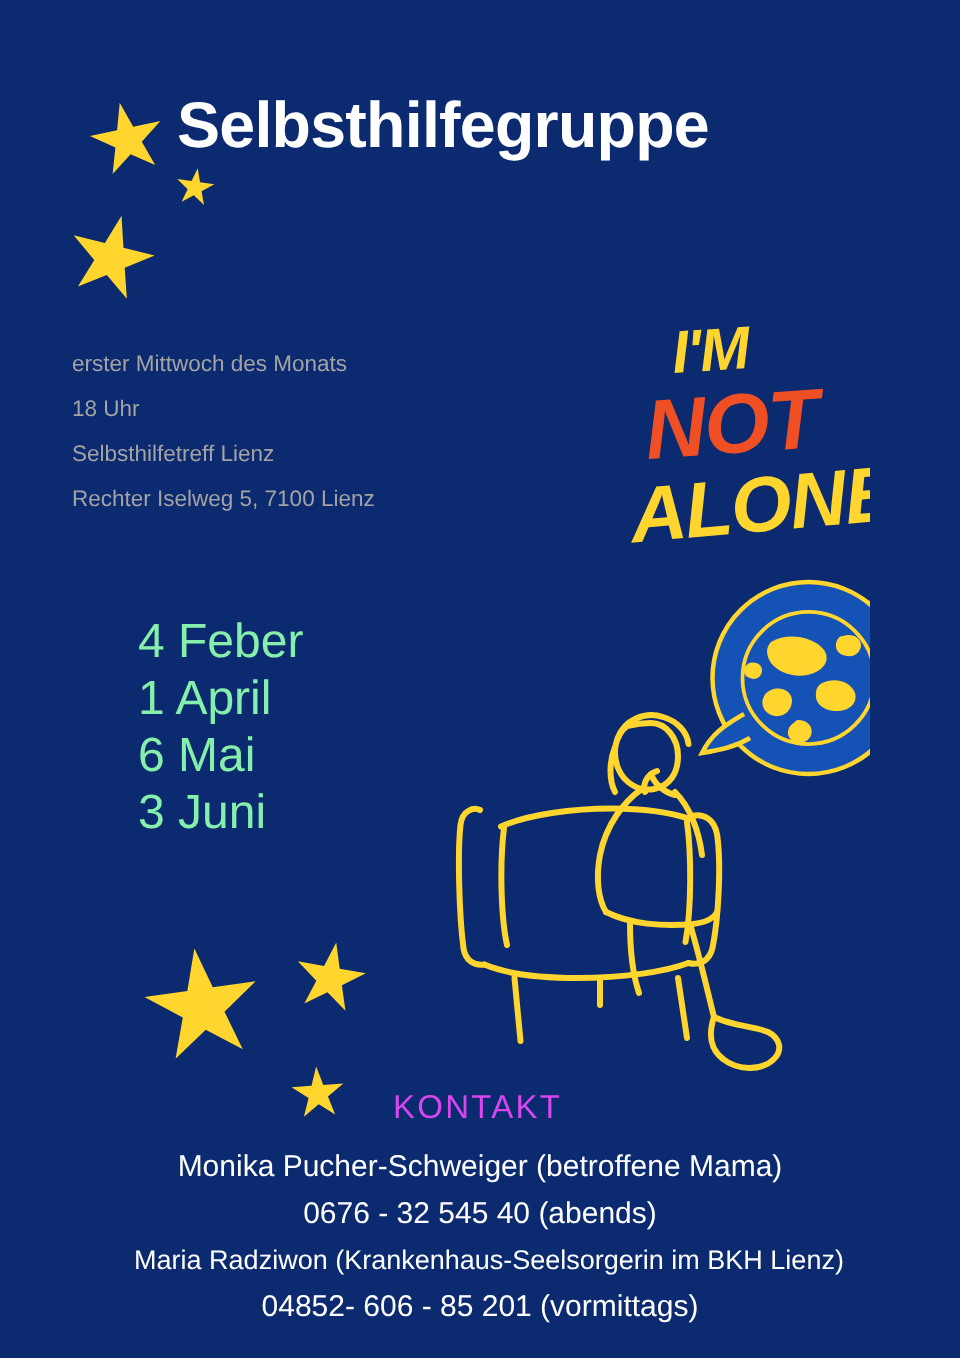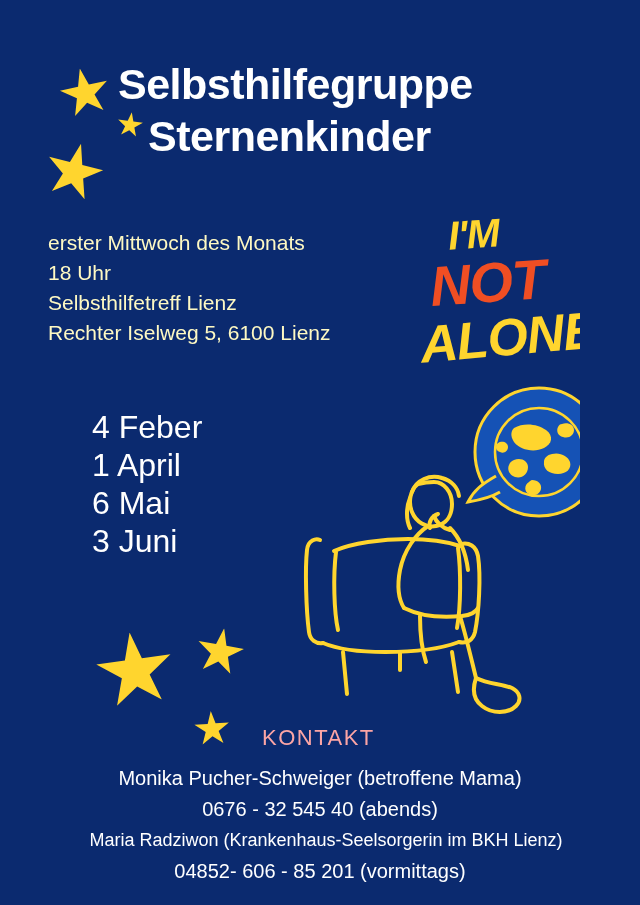--- a/index.html
+++ b/index.html
@@ -164,7 +164,6 @@
 
   <div class="title-block">
     <div class="title-line">Selbsthilfegruppe</div>
-    <div class="title-line second">Sternenkinder</div>
   </div>
 
   <div class="info-block">

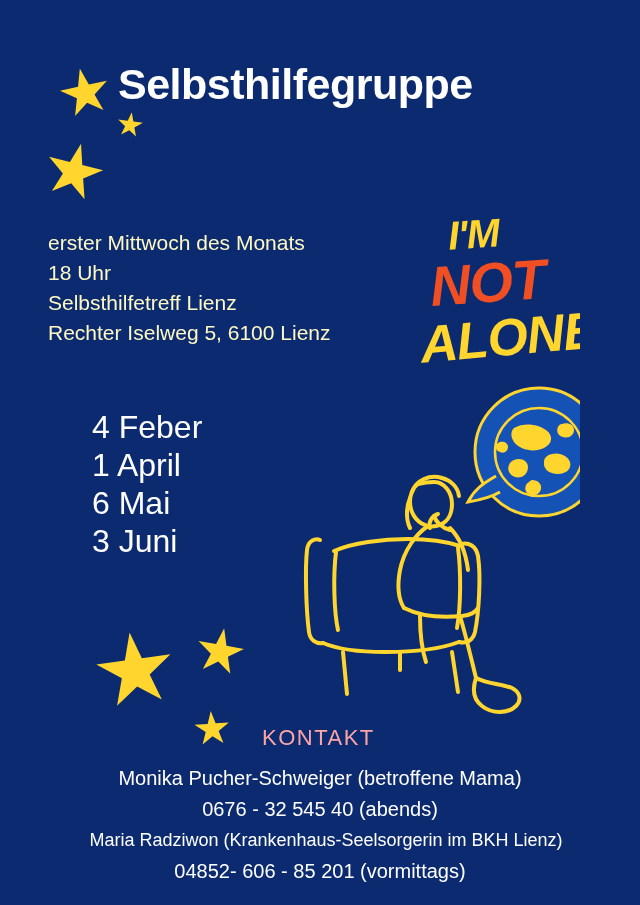--- a/index.html
+++ b/index.html
@@ -61,8 +61,8 @@
     width: 380px;
   }
   .info-line {
-    color: #fef9c3;
-    font-size: 21px;
+    color: #a3a3a3;
+    font-size: 15px;
     line-height: 30px;
     white-space: nowrap;
   }

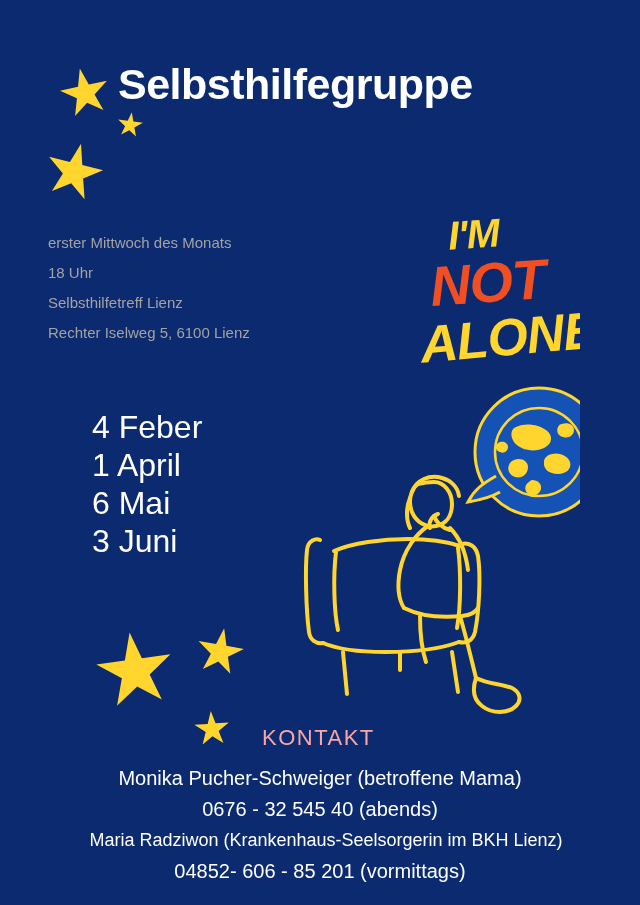--- a/index.html
+++ b/index.html
@@ -170,7 +170,7 @@
     <div class="info-line">erster Mittwoch des Monats</div>
     <div class="info-line">18 Uhr</div>
     <div class="info-line">Selbsthilfetreff Lienz</div>
-    <div class="info-line">Rechter Iselweg 5, 6100 Lienz</div>
+    <div class="info-line">Rechter Iselweg 5, 7100 Lienz</div>
   </div>
 
   <div class="not-alone">

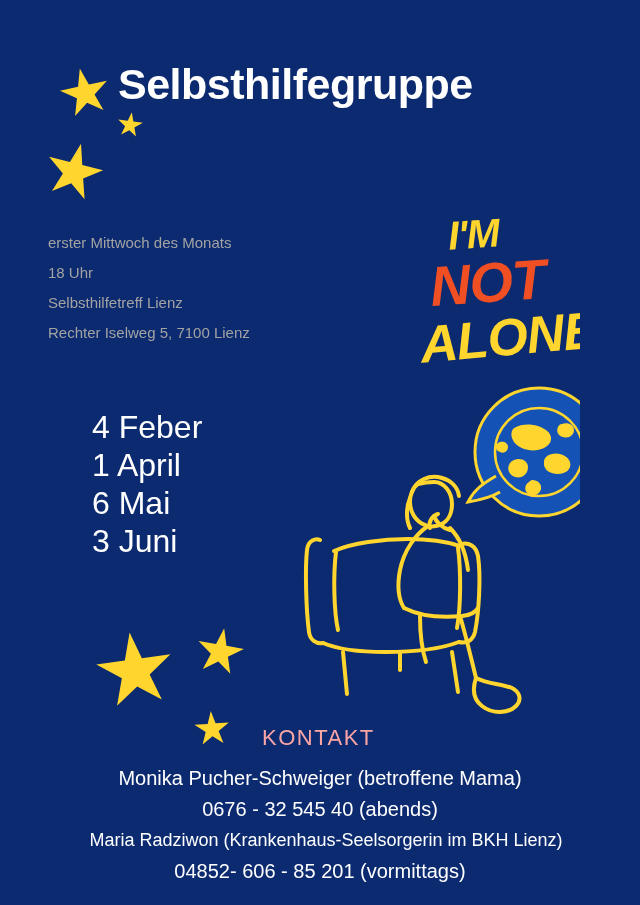--- a/index.html
+++ b/index.html
@@ -111,7 +111,7 @@
     top: 408px;
   }
   .date-line {
-    color: #ffffff;
+    color: #86efac;
     font-size: 32px;
     line-height: 38px;
     white-space: nowrap;

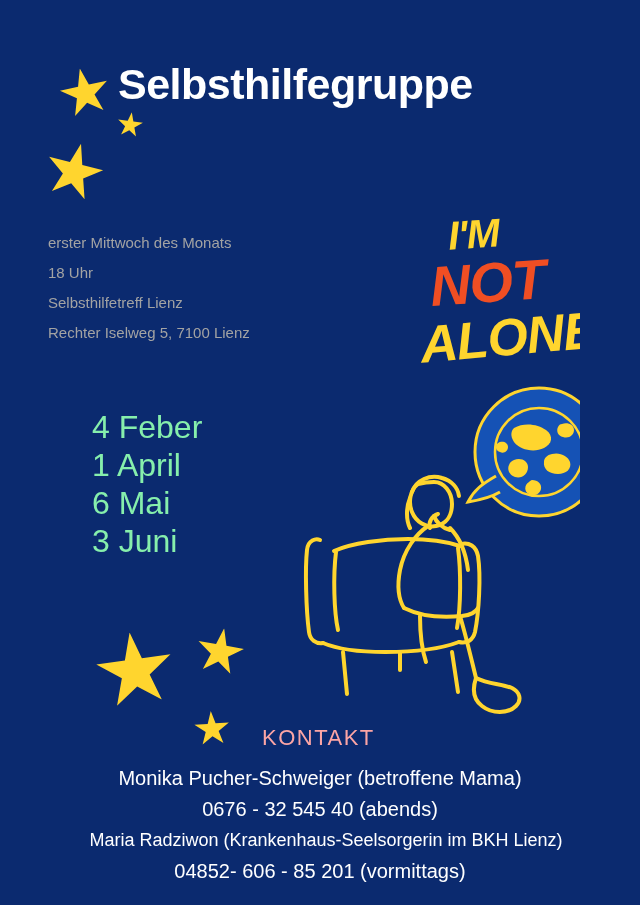--- a/index.html
+++ b/index.html
@@ -131,7 +131,7 @@
     position: absolute;
     left: 262px;
     top: 725px;
-    color: #fca5a5;
+    color: #d946ef;
     font-size: 22px;
     letter-spacing: 1.5px;
   }

